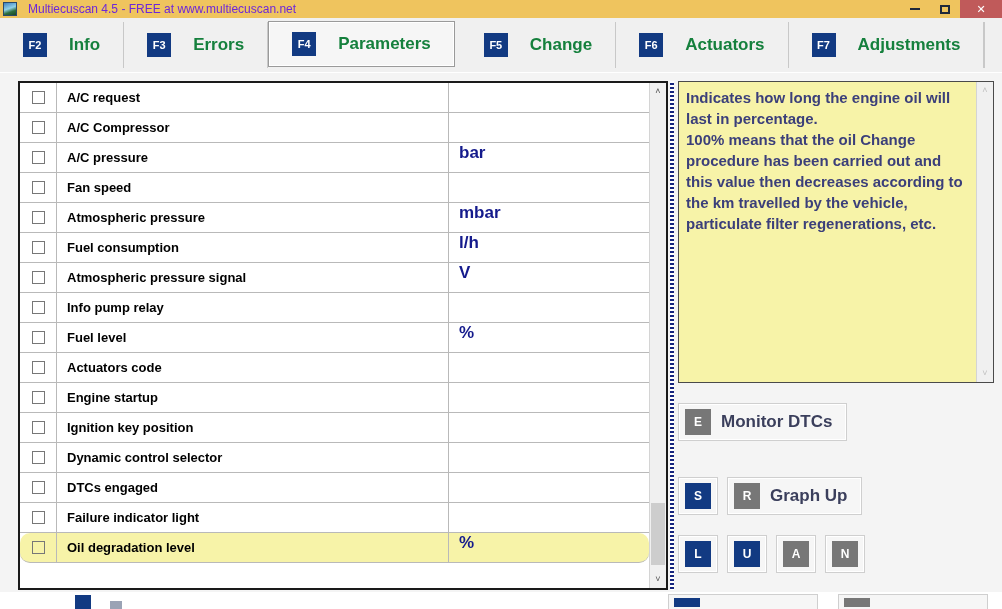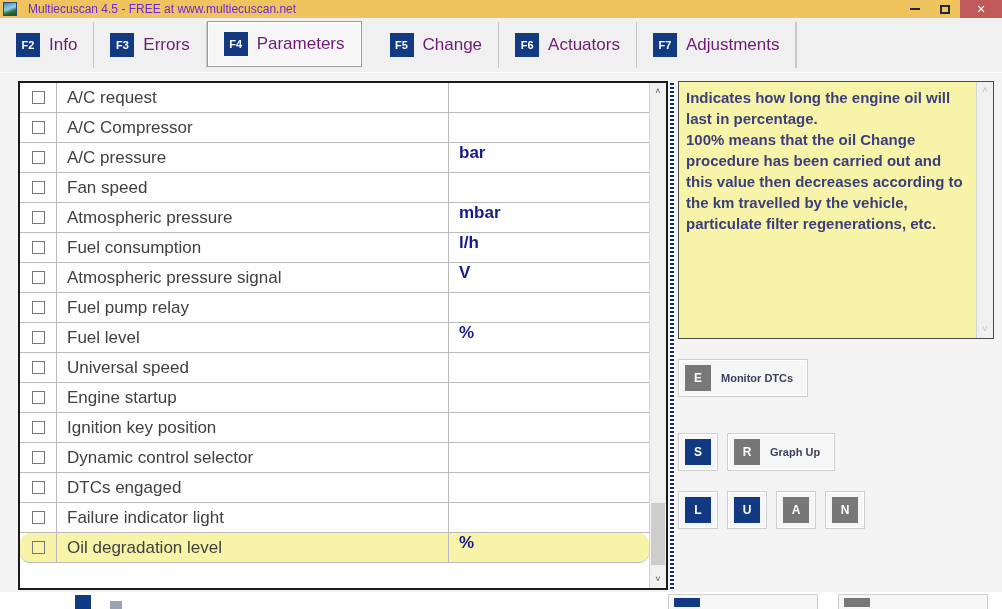--- a/index.html
+++ b/index.html
@@ -90,8 +90,8 @@
   .tab {
     display: flex;
     align-items: center;
-    gap: 9px;
-    padding: 0 16px;
+    gap: 22px;
+    padding: 0 23px;
     border-right: 1px solid #c8c8c8;
     box-sizing: border-box;
     background: #f0f0f0;

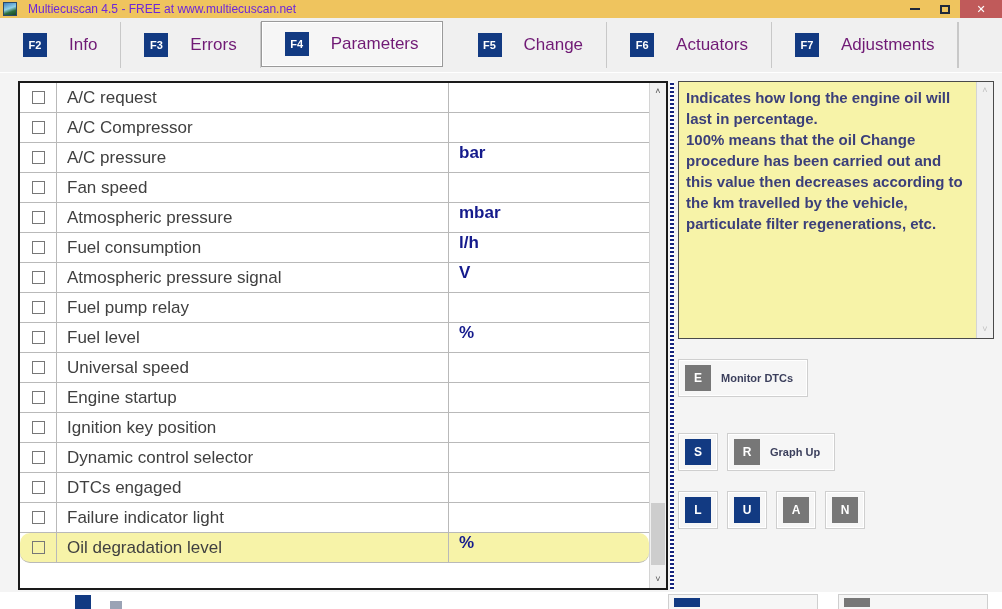--- a/index.html
+++ b/index.html
@@ -118,8 +118,8 @@
   }
   .tab-label {
     font-size: 17px;
-    font-weight: normal;
-    color: #701a75;
+    font-weight: bold;
+    color: #15803d;
     white-space: nowrap;
   }
   .tabbar-filler {

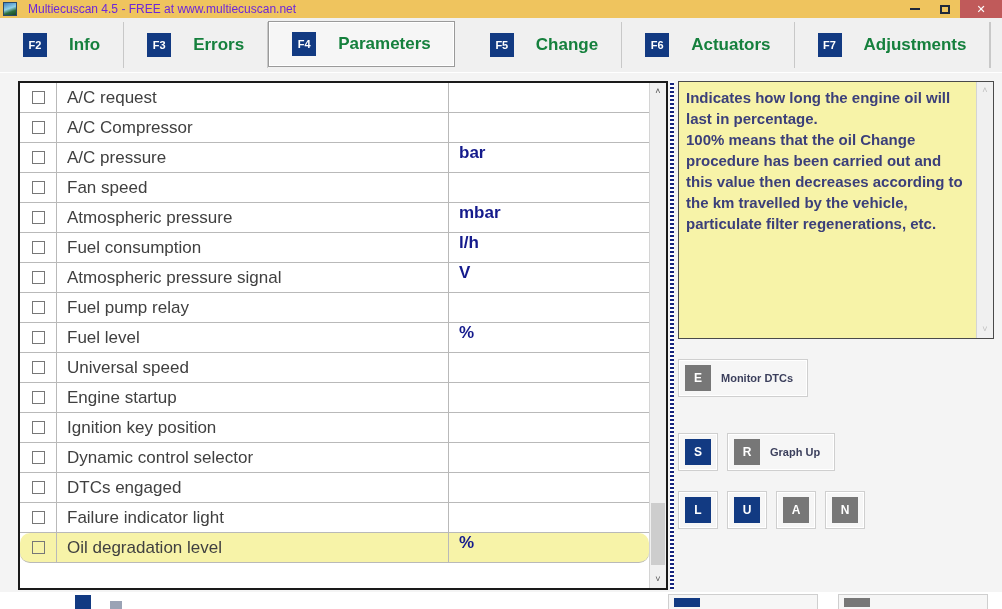--- a/index.html
+++ b/index.html
@@ -101,7 +101,7 @@
   .tab.active {
     background: #f6f6f6;
     border: 1px solid #9a9a9a;
-    margin: 3px 12px 5px 0;
+    margin: 3px 6px 5px 0;
     box-shadow: inset 0 0 0 1px #ffffff;
   }
   .fkey {

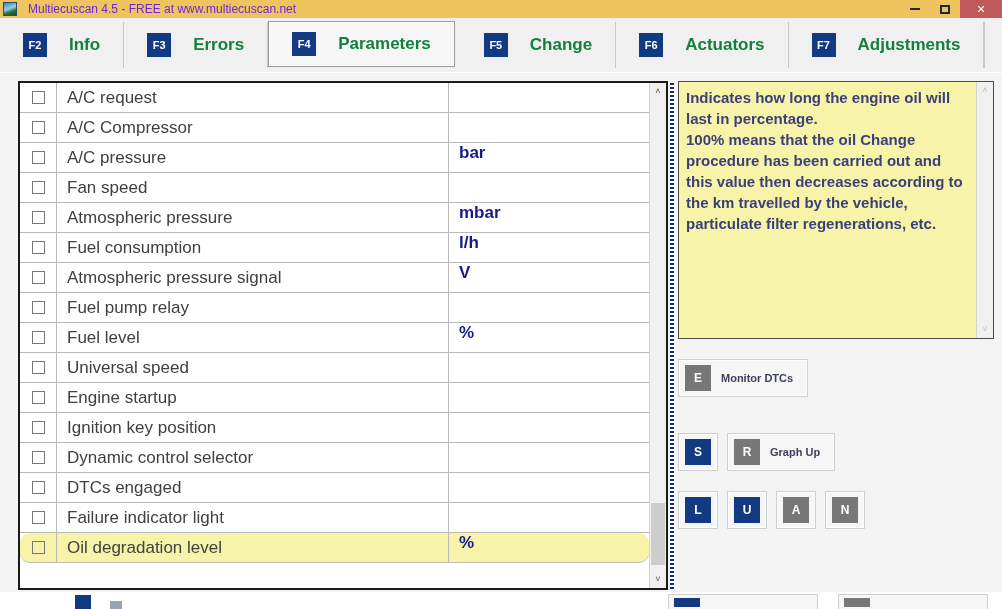--- a/index.html
+++ b/index.html
@@ -188,9 +188,9 @@
     box-sizing: border-box;
   }
   .pname {
-    font-size: 17px;
-    font-weight: normal;
-    color: #404040;
+    font-size: 13px;
+    font-weight: bold;
+    color: #000000;
     white-space: nowrap;
   }
   .punit-cell {

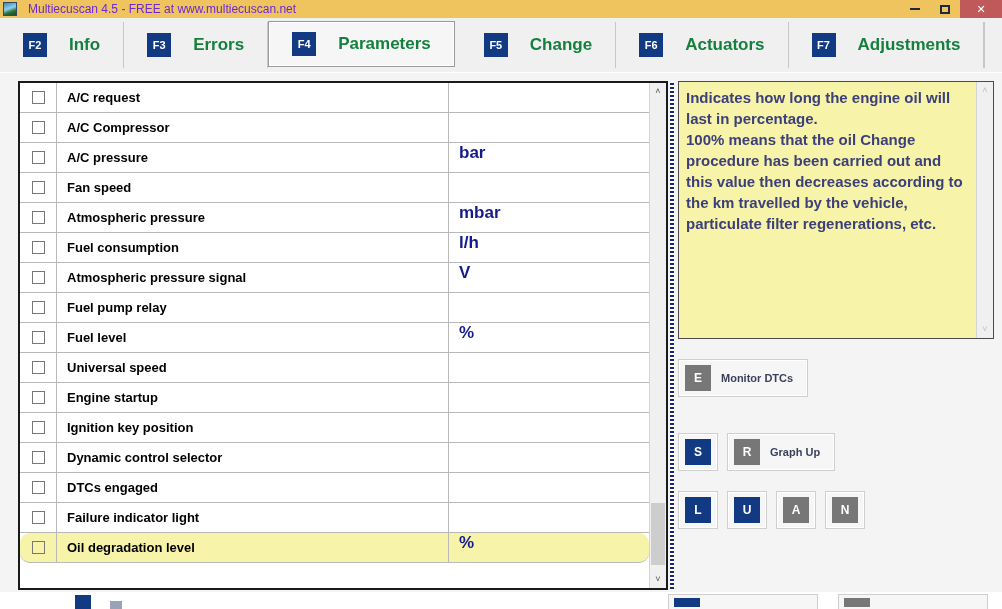--- a/index.html
+++ b/index.html
@@ -263,7 +263,7 @@
   .tooltip-box {
     position: relative;
     width: 316px;
-    height: 258px;
+    height: 302px;
     border: 1px solid #4a4a4a;
     background: #f7f3a8;
     box-sizing: border-box;

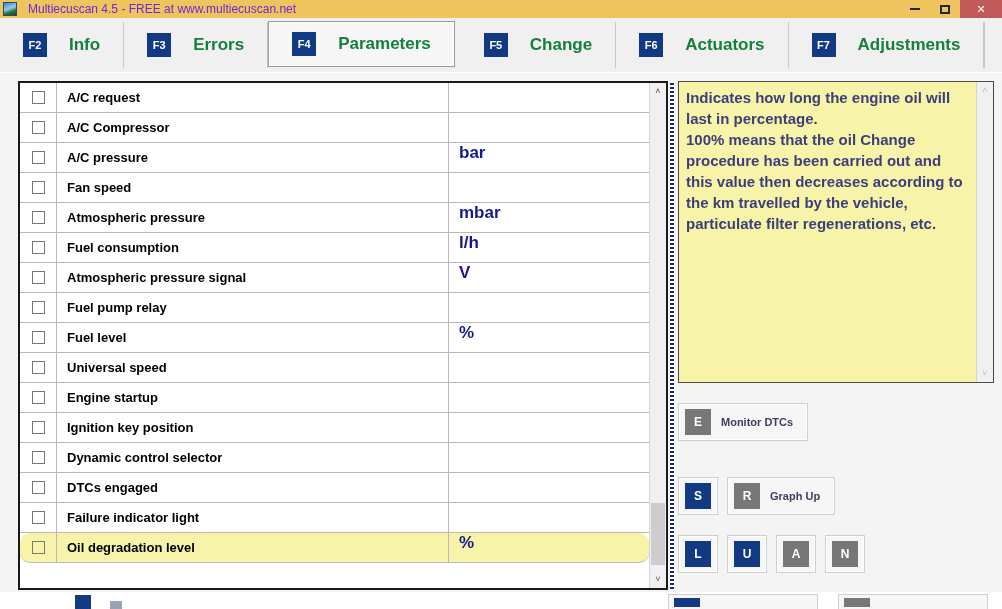--- a/index.html
+++ b/index.html
@@ -483,7 +483,7 @@
             <span class="cbox"></span>
           </div>
           <div class="pname-cell">
-            <span class="pname">Fuel pump relay</span>
+            <span class="pname">Info pump relay</span>
           </div>
           <div class="punit-cell">
             <span class="punit"></span>

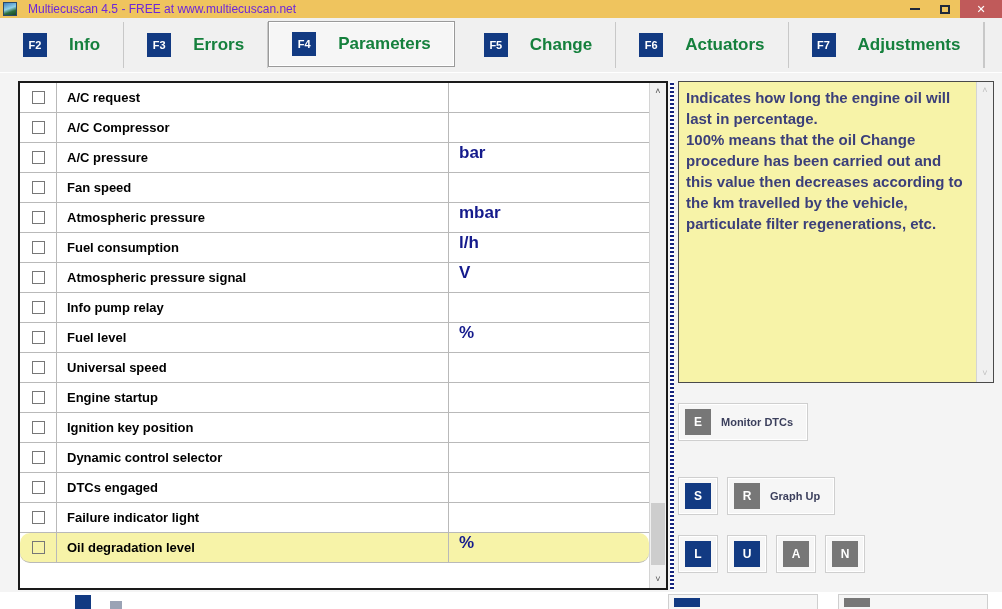--- a/index.html
+++ b/index.html
@@ -505,7 +505,7 @@
             <span class="cbox"></span>
           </div>
           <div class="pname-cell">
-            <span class="pname">Universal speed</span>
+            <span class="pname">Actuators code</span>
           </div>
           <div class="punit-cell">
             <span class="punit"></span>

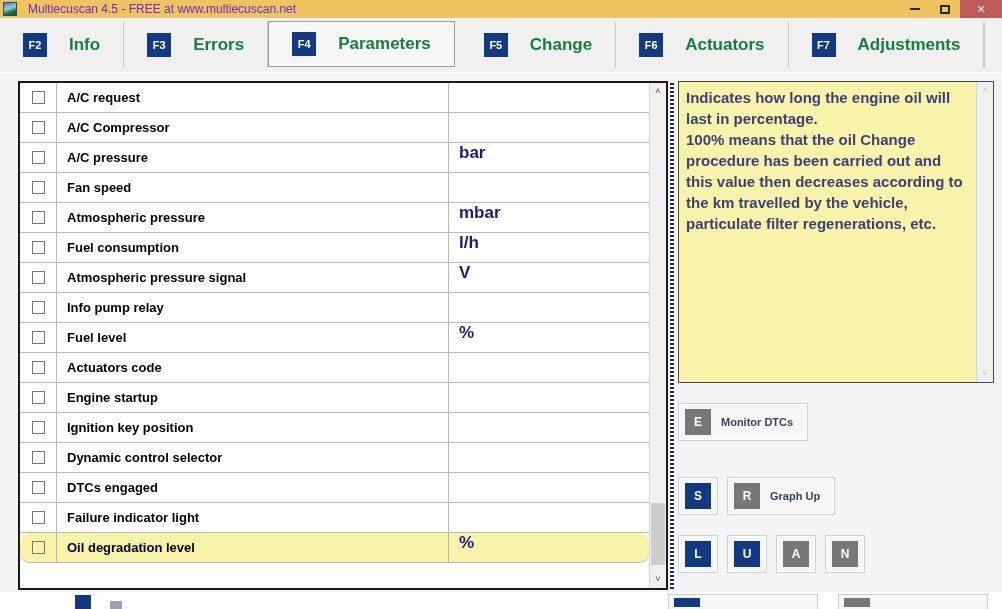--- a/index.html
+++ b/index.html
@@ -311,7 +311,7 @@
   .key.blue { background: #123a82; }
   .key.gray { background: #777777; }
   .btn-label {
-    font-size: 11px;
+    font-size: 17px;
     font-weight: bold;
     color: #3b3f5c;
     white-space: nowrap;

